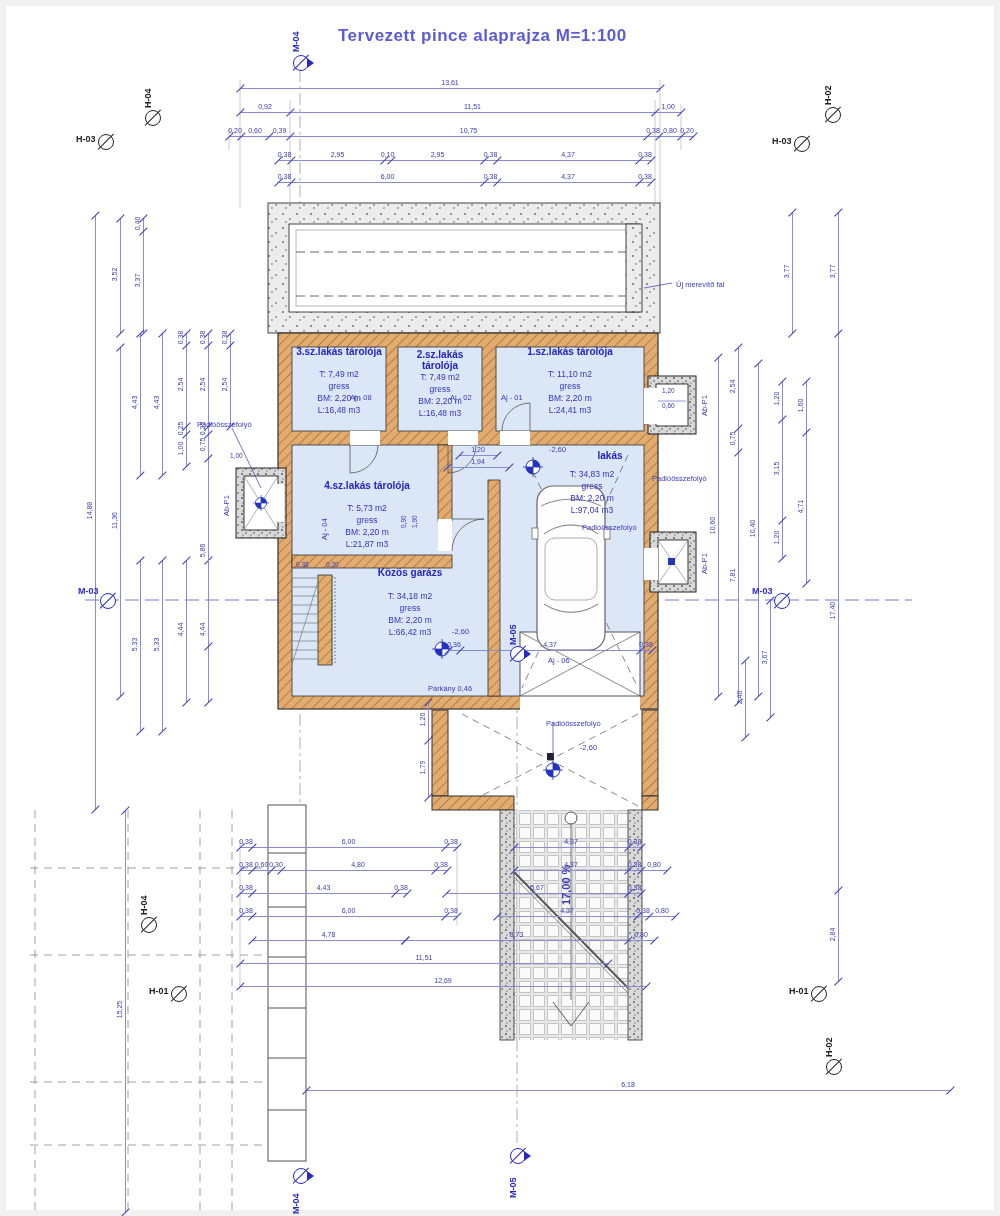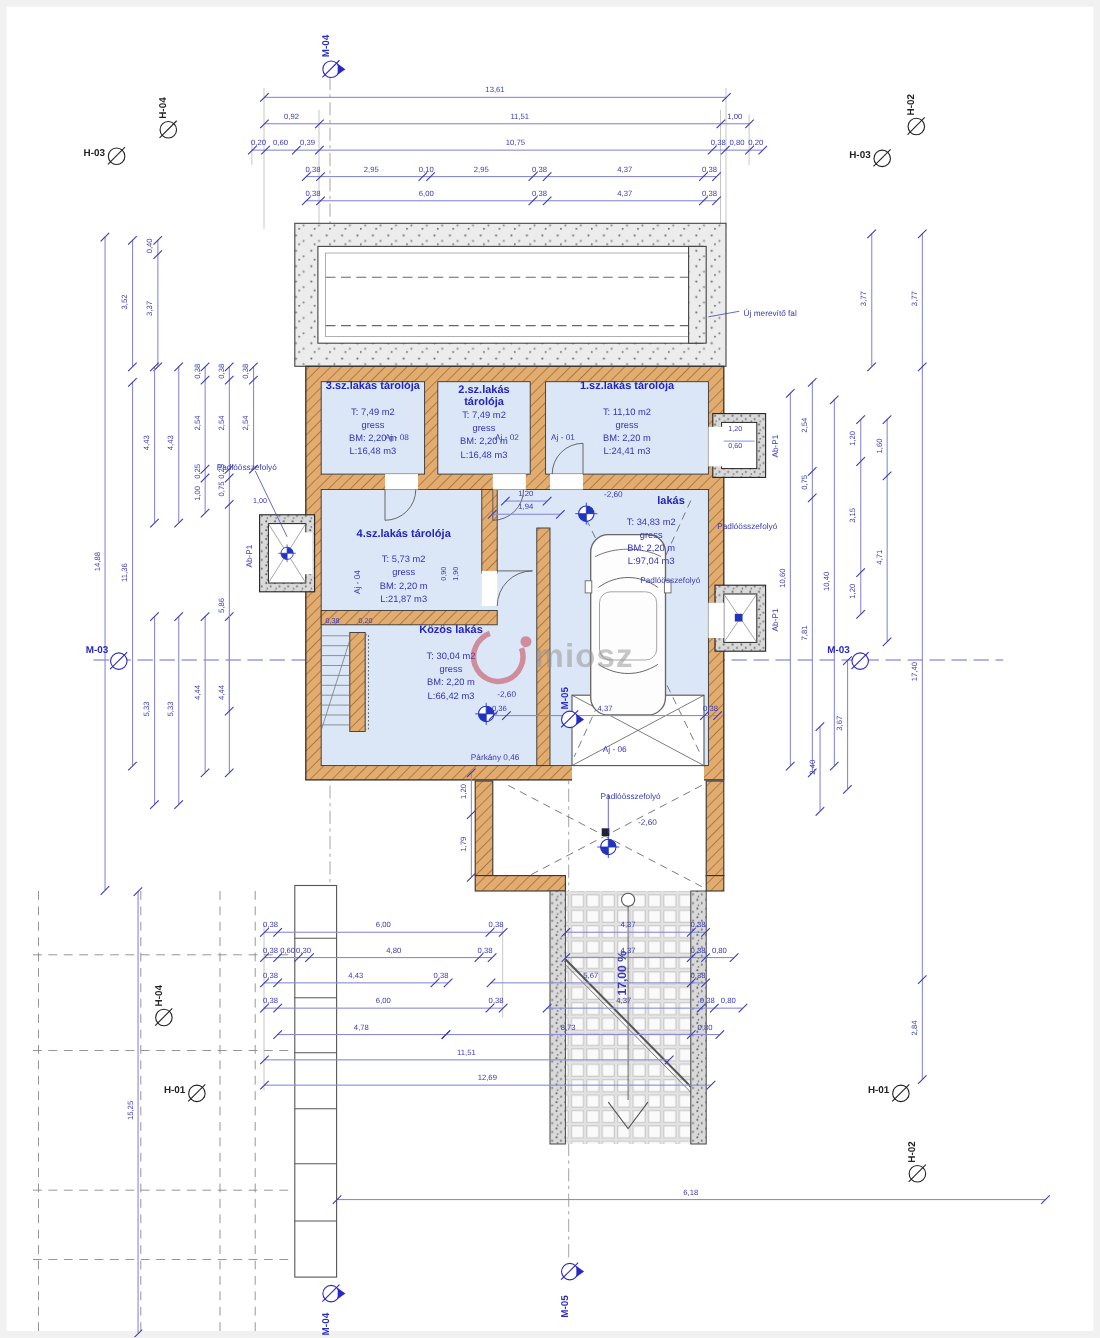--- a/index.html
+++ b/index.html
@@ -47,6 +47,7 @@
   <div class="edge" style="left:994px;top:0;width:6px;height:1216px"></div>
   <div class="edge" style="left:0;top:1210px;width:1000px;height:6px"></div>
 
+  <div id="title">Tervezett  pince alaprajza M=1:100</div>
 
   <svg width="1000" height="1216">
     <defs>

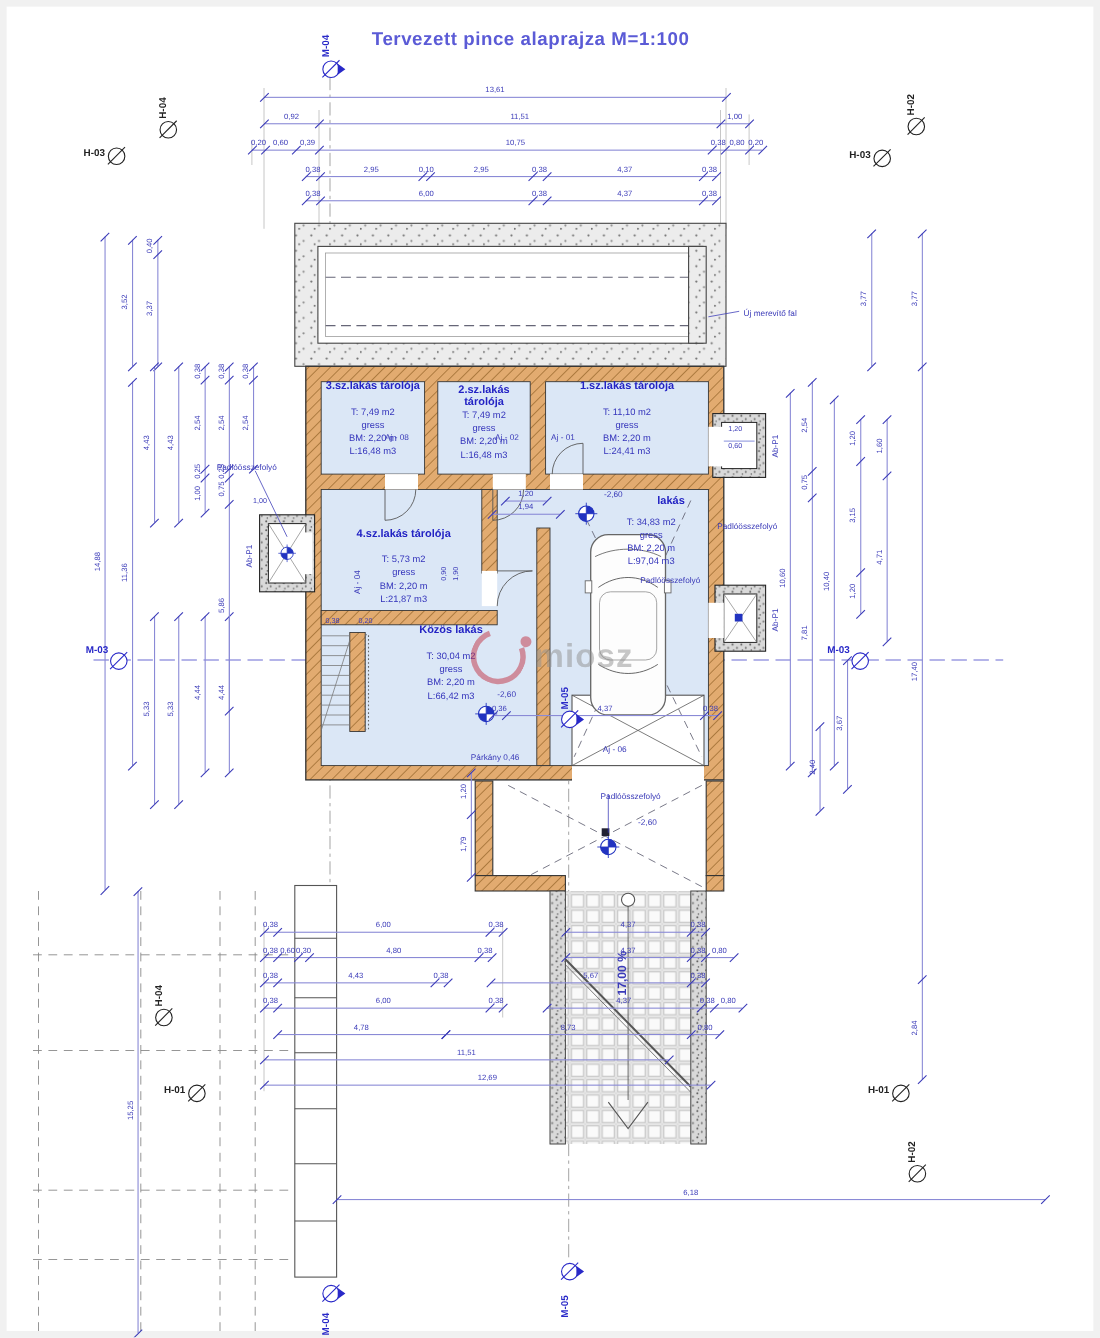--- a/index.html
+++ b/index.html
@@ -271,7 +271,7 @@
     <span>BM: 2,20 m</span>
     <span>L:97,04 m3</span>
   </div>
-  <div class="rhead" style="left:350px;top:567px;width:120px">Közös lakás</div>
+  <div class="rhead" style="left:350px;top:567px;width:120px">Közös garázs</div>
   <div class="rstats" style="left:350px;top:590px;width:120px">
     <span>T: 30,04 m2</span>
     <span>gress</span>

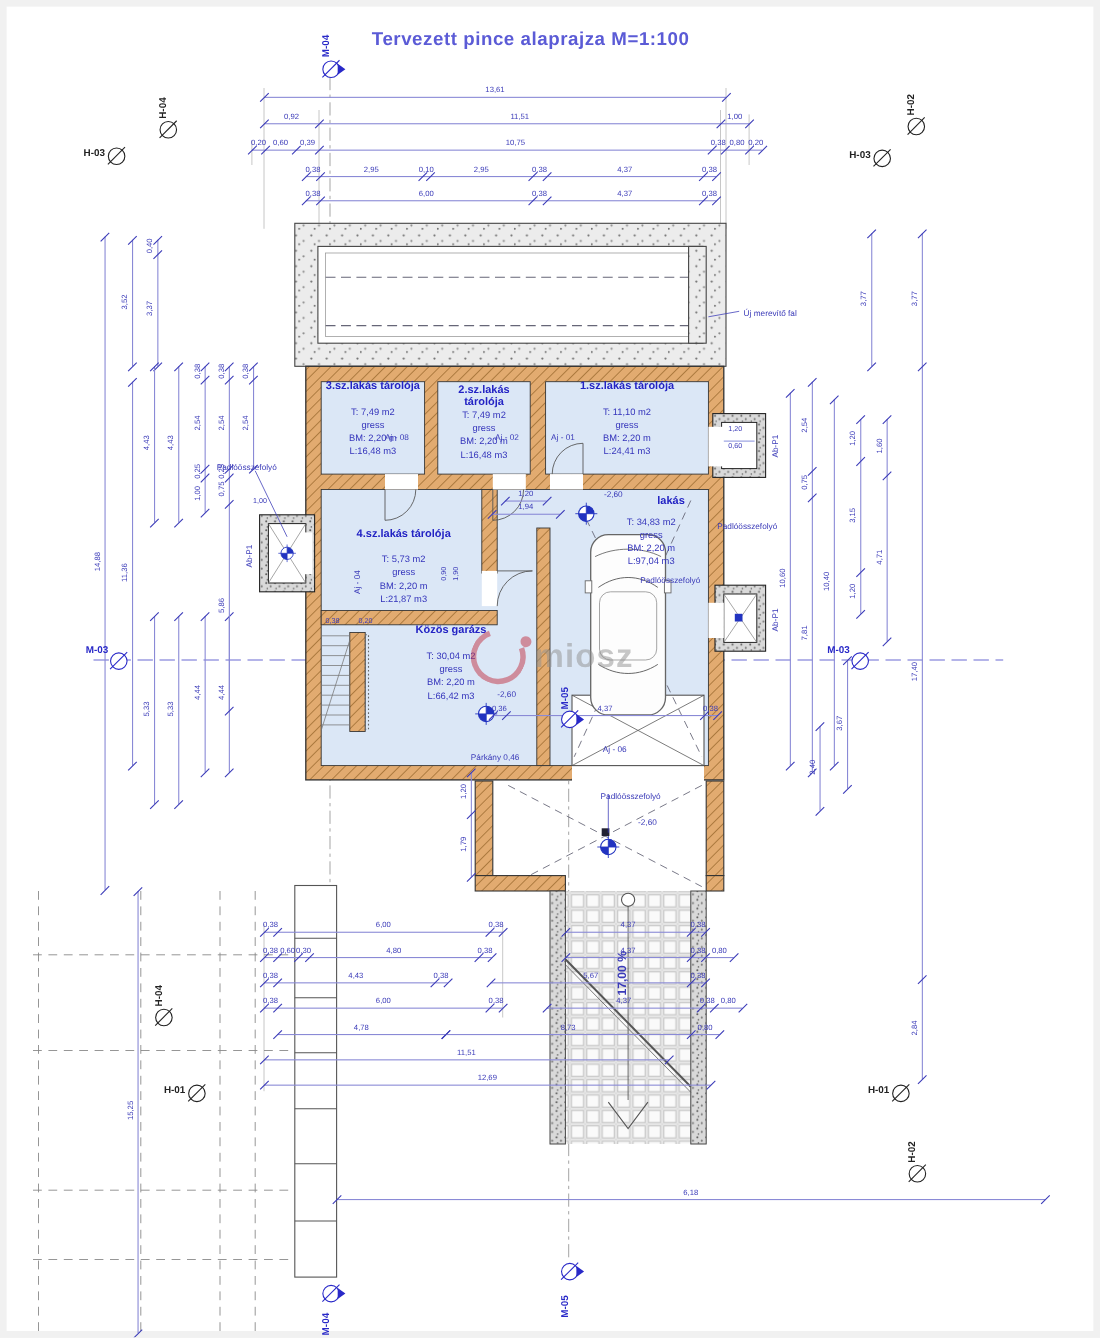--- a/index.html
+++ b/index.html
@@ -273,7 +273,7 @@
   </div>
   <div class="rhead" style="left:350px;top:567px;width:120px">Közös garázs</div>
   <div class="rstats" style="left:350px;top:590px;width:120px">
-    <span>T: 30,04 m2</span>
+    <span>T: 34,18 m2</span>
     <span>gress</span>
     <span>BM: 2,20 m</span>
     <span>L:66,42 m3</span>

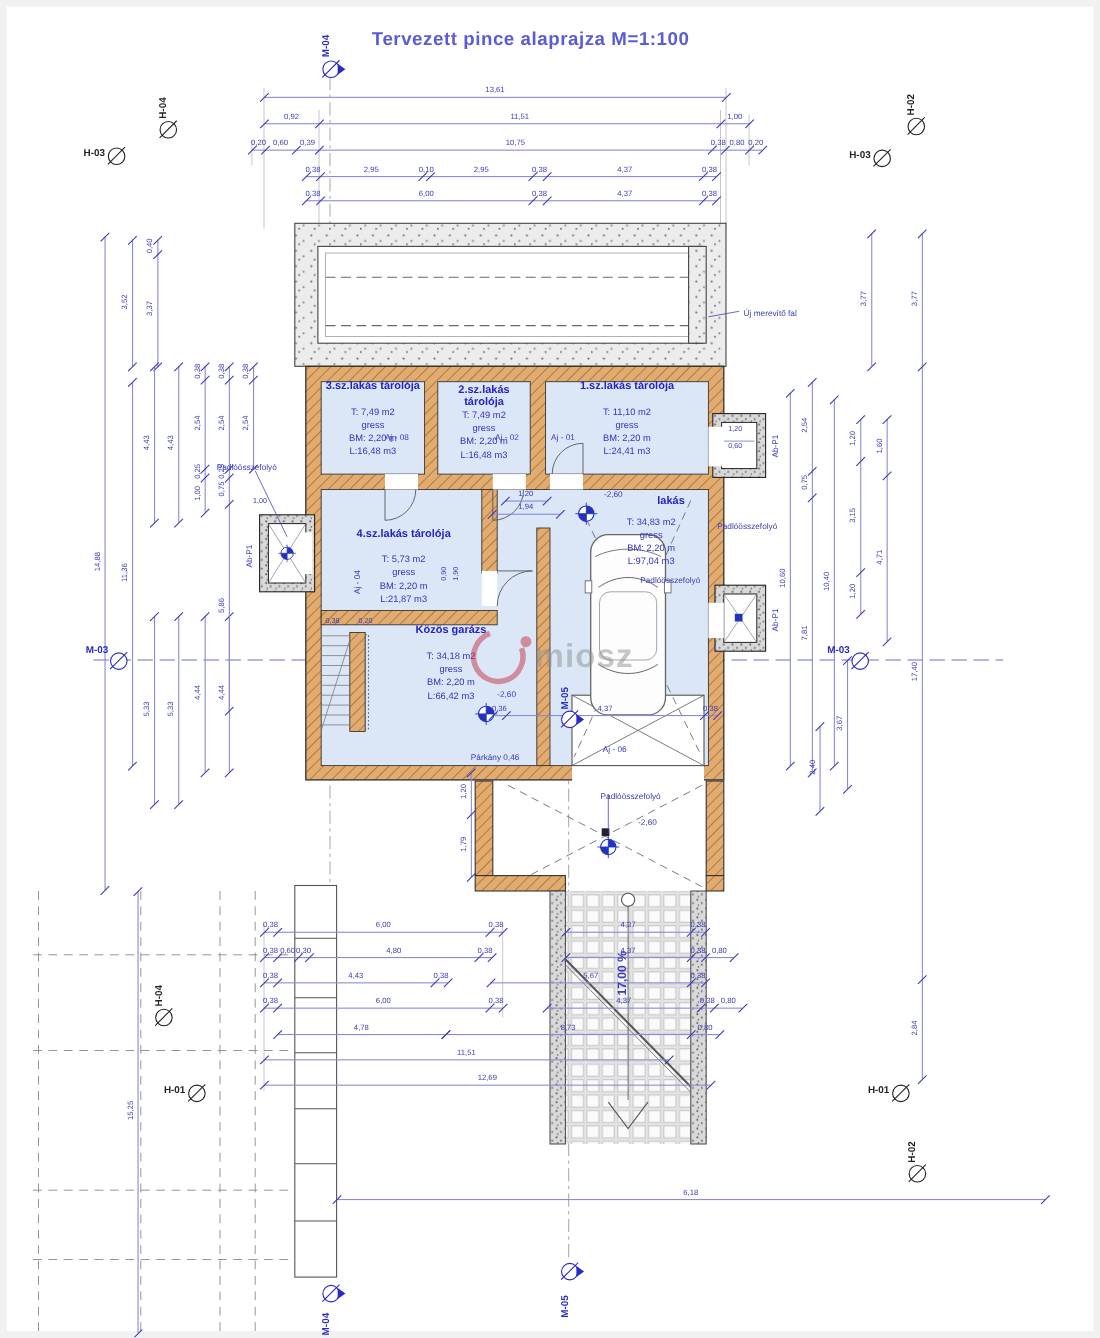--- a/index.html
+++ b/index.html
@@ -279,10 +279,6 @@
     <span>L:66,42 m3</span>
   </div>
 
-  <div id="wm">
-    <div class="logo"></div>
-    <span class="wtxt">miosz</span>
-  </div>
 
   <div id="labels">
       <div class="dline" style="left: 240px; top: 88px; width: 420px; height: 1px;"></div>

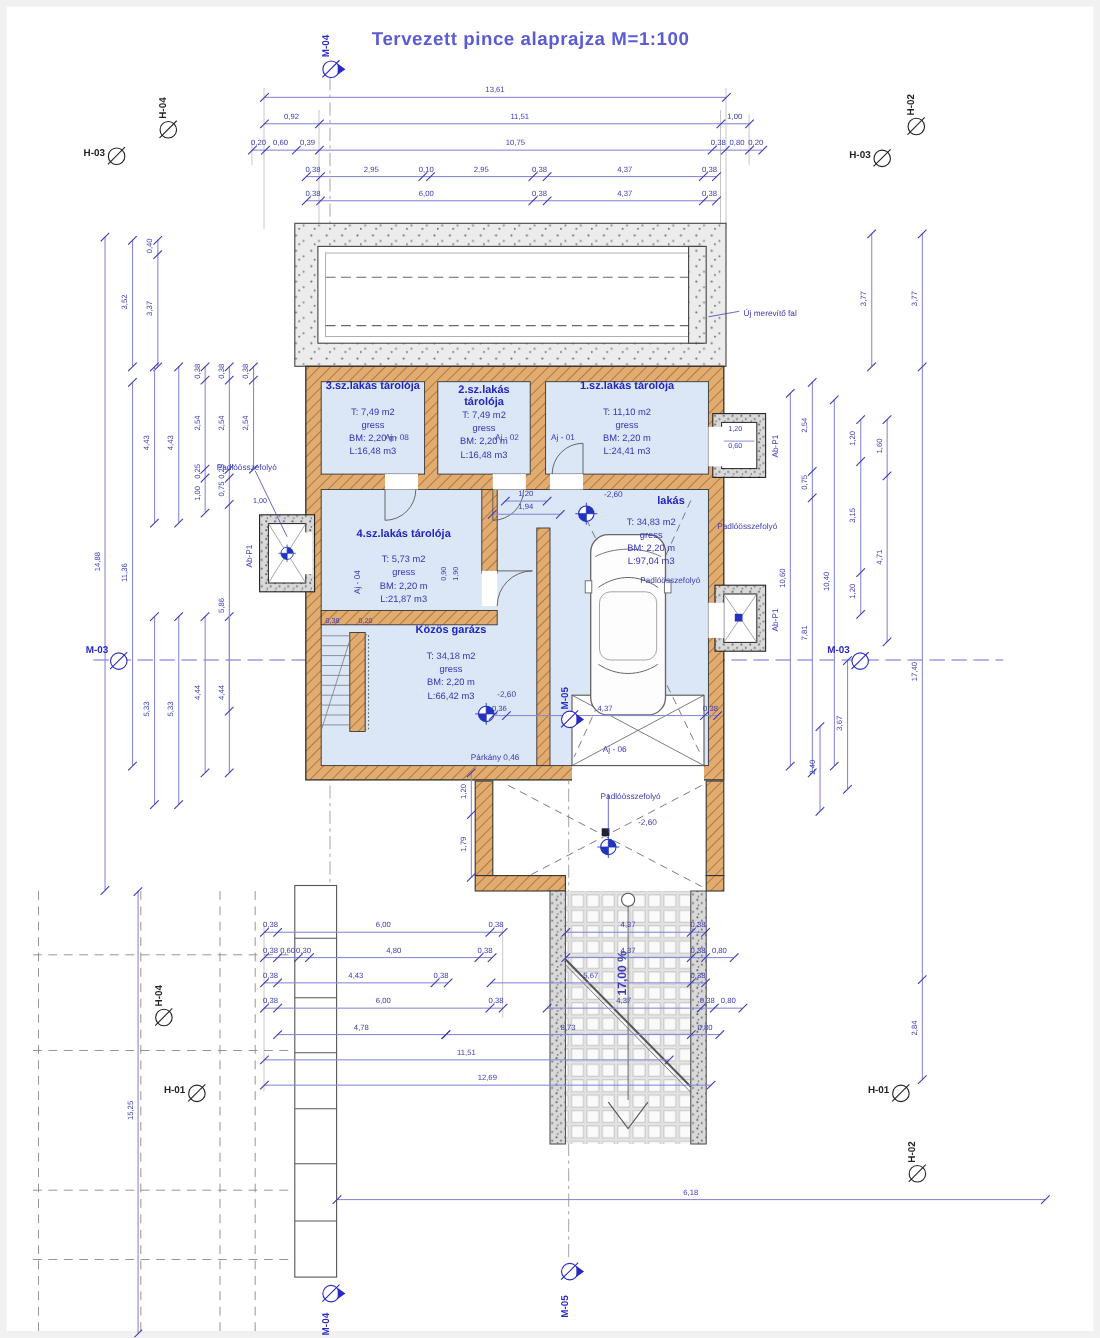--- a/index.html
+++ b/index.html
@@ -582,7 +582,7 @@
       <div class="flab" style="left: 350px; top: 393px;">Aj - 08</div>
       <div class="flab" style="left: 450px; top: 393px;">Aj - 02</div>
       <div class="flab" style="left: 501px; top: 393px;">Aj - 01</div>
-      <div class="flab" style="left: 548px; top: 677px;">Aj - 06</div>
+      <div class="flab" style="left: 548px; top: 656px;">Aj - 06</div>
       <div class="flab rot" style="left: 320px; top: 540px;">Aj - 04</div>
       <div class="flab rot" style="left: 222px; top: 516px;">Ab-P1</div>
       <div class="flab rot" style="left: 700px; top: 416px;">Ab-P1</div>

